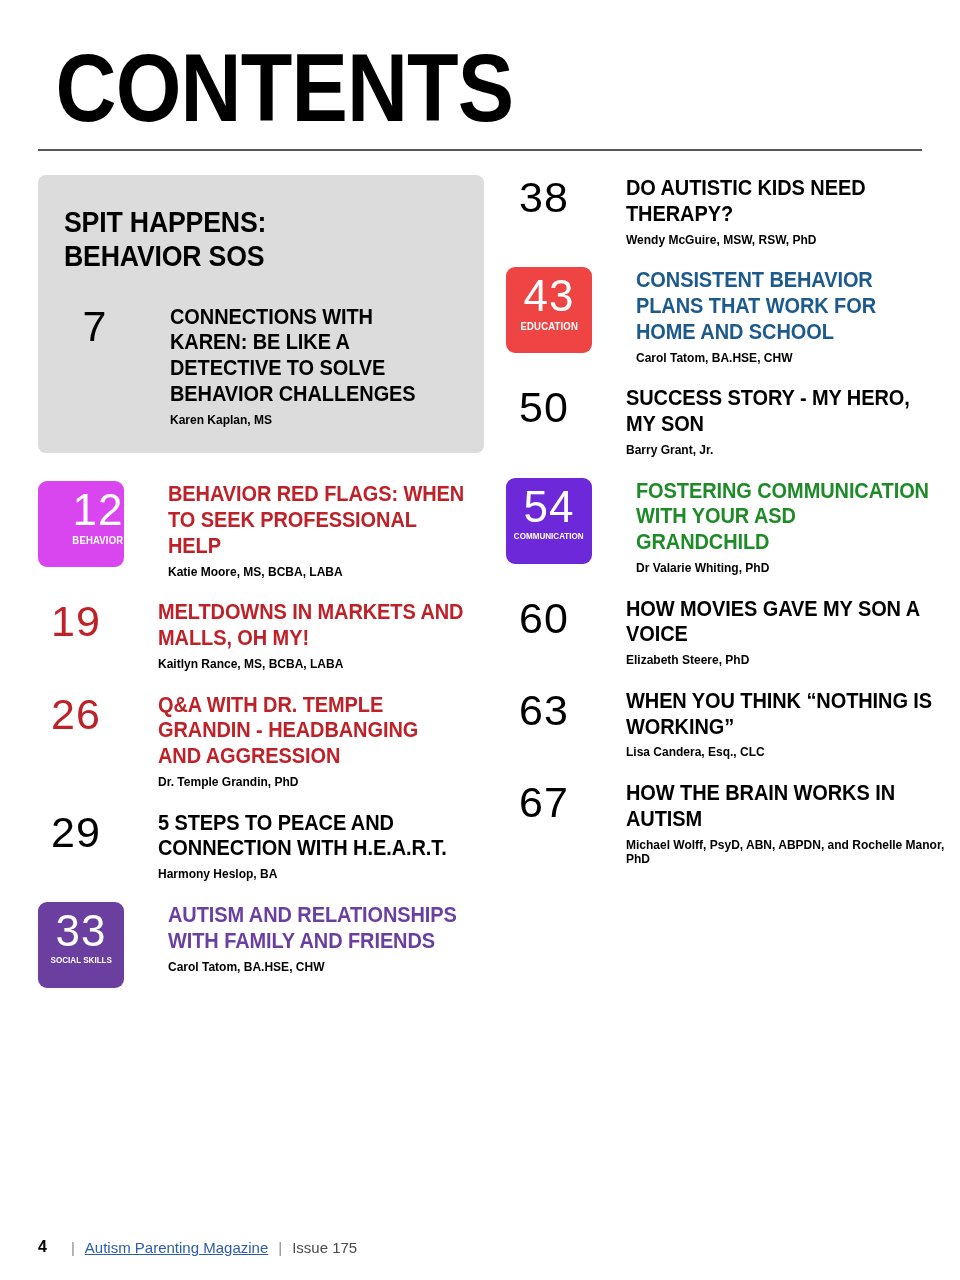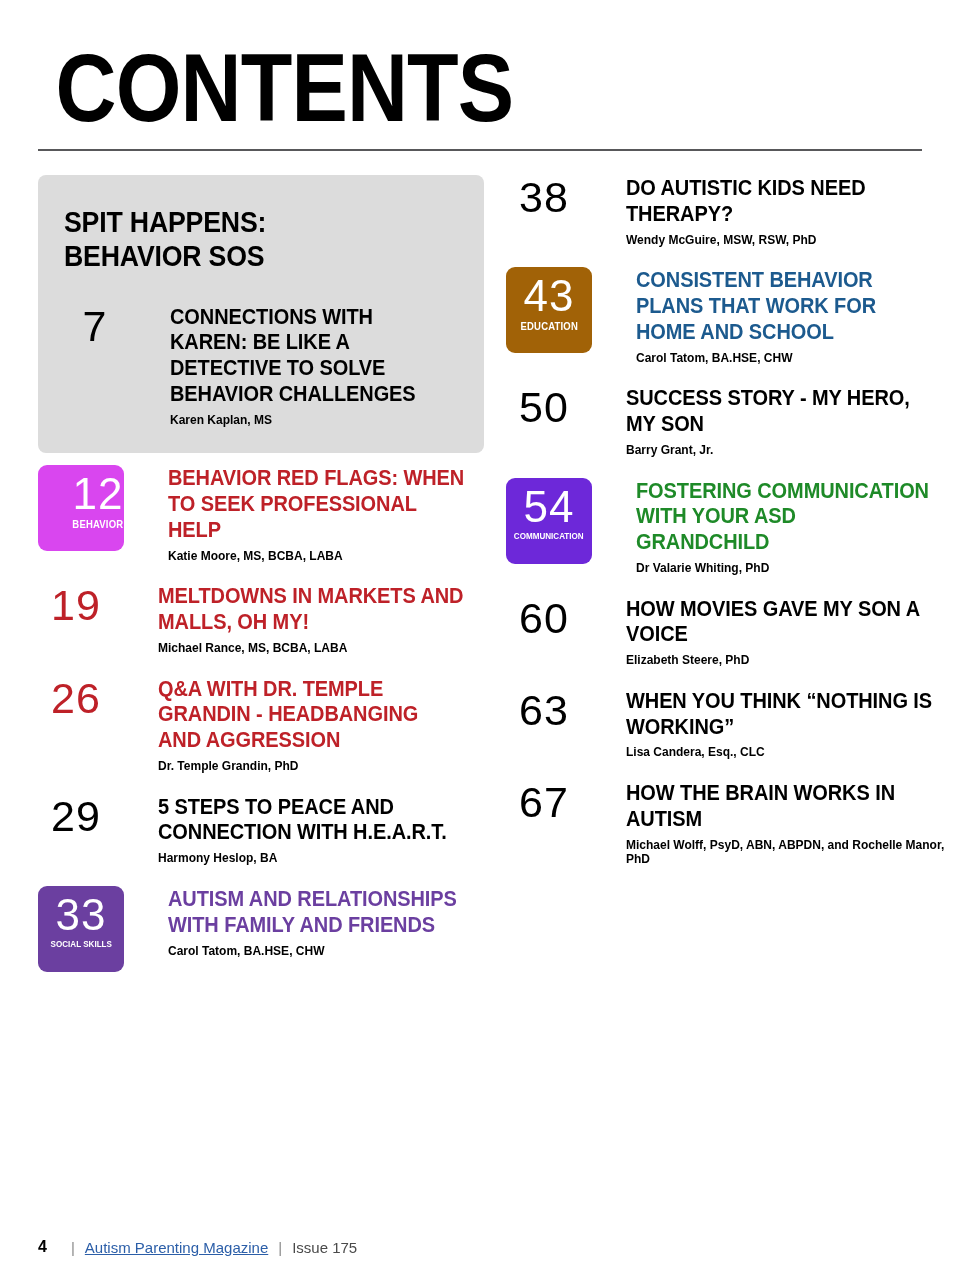--- a/index.html
+++ b/index.html
@@ -69,7 +69,7 @@
     padding: 30px 26px 26px 26px;
     box-sizing: border-box;
     width: 446px;
-    margin-bottom: 12px;
+    margin-bottom: 28px;
   }
   .feature-heading {
     font-family: "Liberation Sans Narrow", "Liberation Sans", sans-serif;

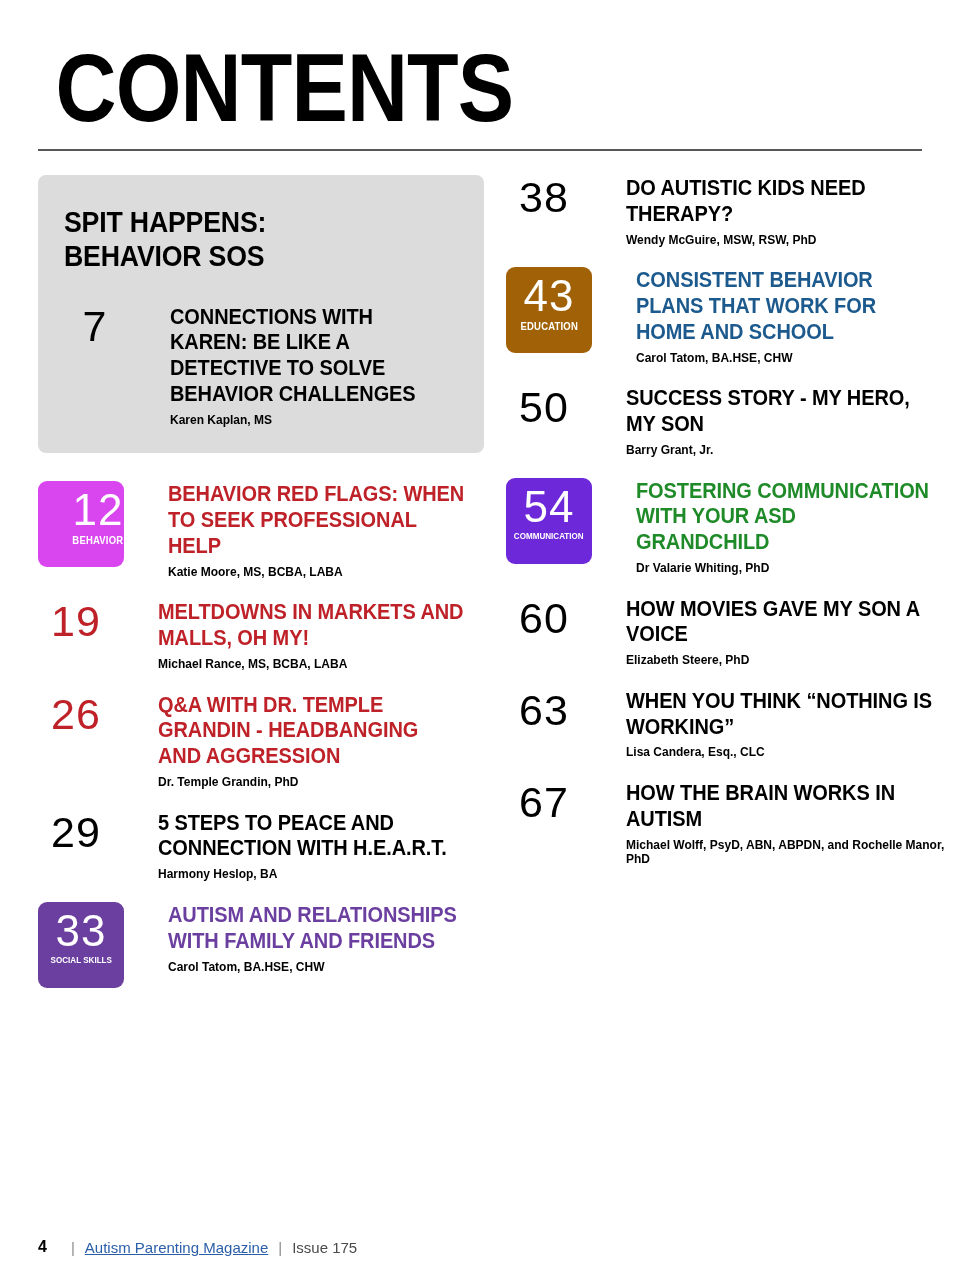--- a/index.html
+++ b/index.html
@@ -279,7 +279,7 @@
             </div>
           </div>
           <div class="entry">
-            <div class="badge" style="background: #a16207;">
+            <div class="badge" style="background: #ef4444;">
               <div class="badge-num">43</div>
               <div class="badge-cat">EDUCATION</div>
             </div>

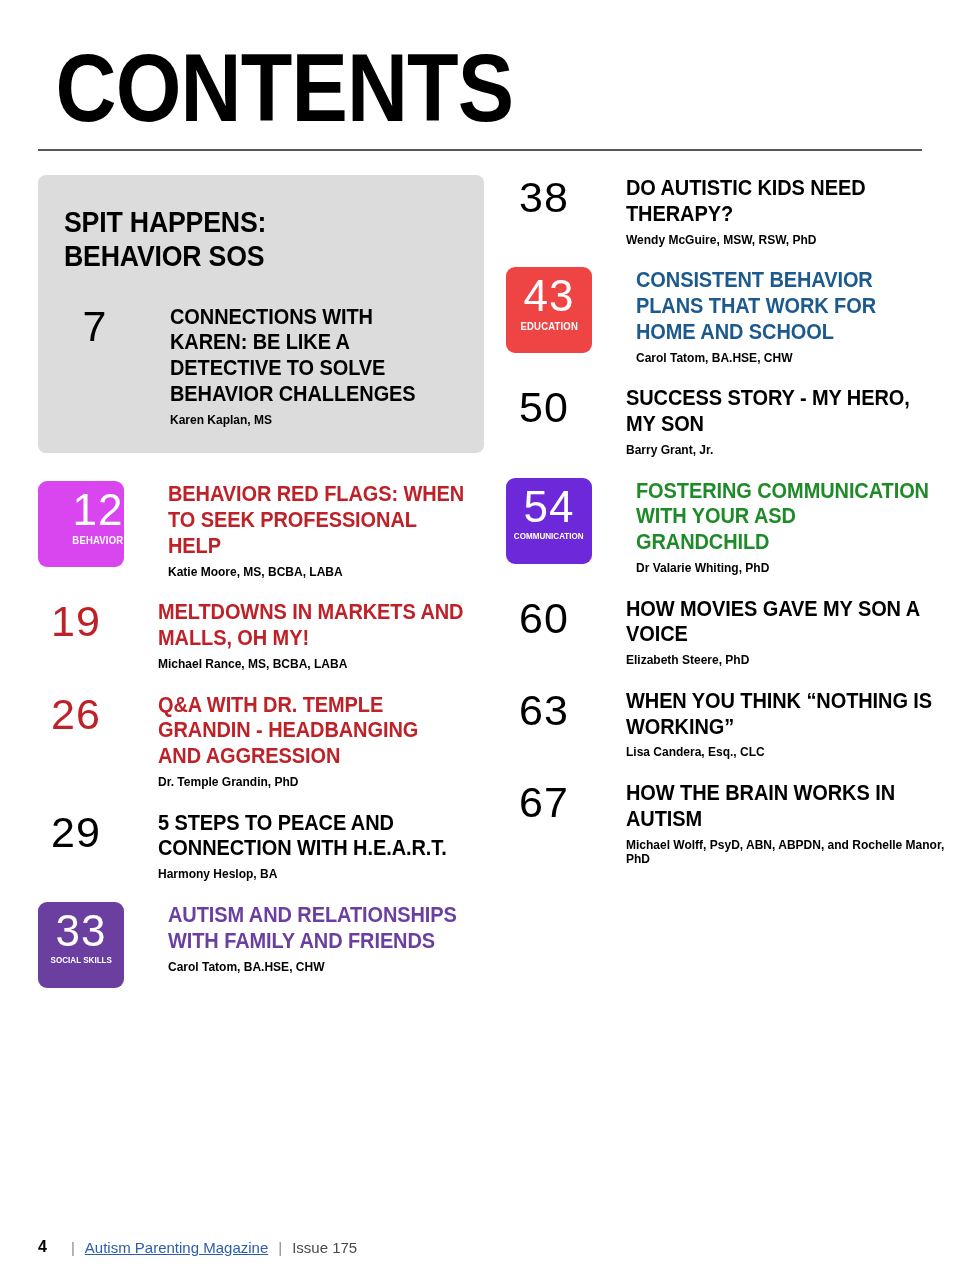--- a/index.html
+++ b/index.html
@@ -239,7 +239,7 @@
             <div class="pagenum n-red">19</div>
             <div class="entry-body">
               <p class="entry-title" style="color: rgb(190, 33, 40);">MELTDOWNS IN MARKETS AND MALLS, OH MY!</p>
-              <p class="entry-author">Michael Rance, MS, BCBA, LABA</p>
+              <p class="entry-author">Kaitlyn Rance, MS, BCBA, LABA</p>
             </div>
           </div>
           <div class="entry">

